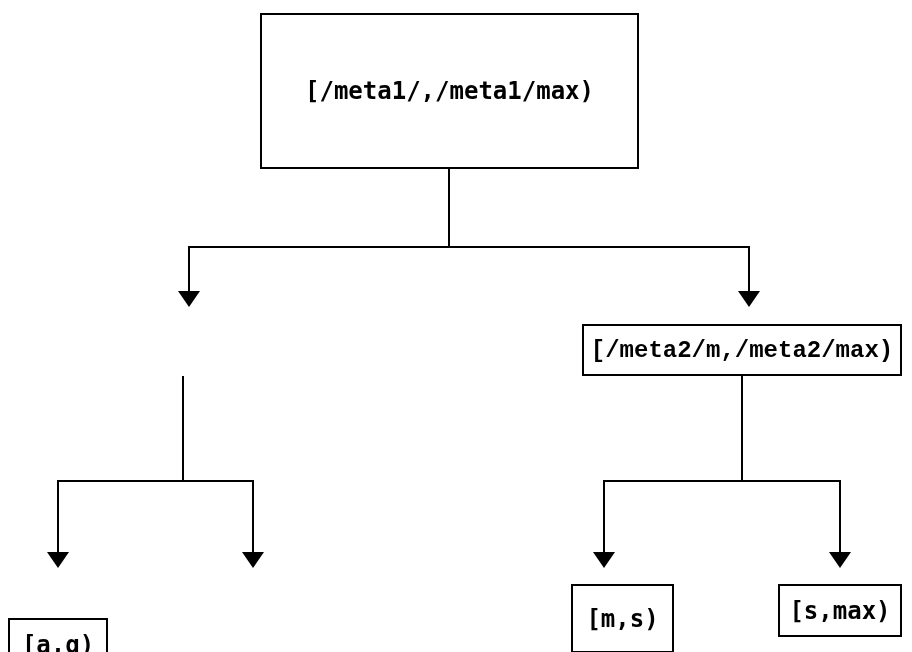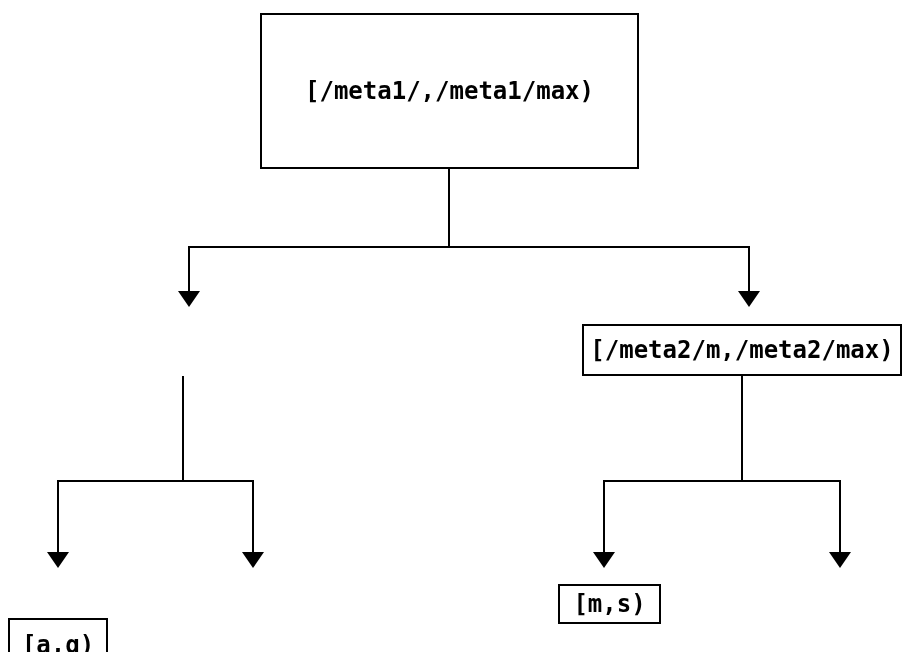--- a/index.html
+++ b/index.html
@@ -47,7 +47,7 @@
   
   .n-root  { left: 260px; top: 13px;  width: 379px; height: 156px; }
   .n-ml    { left: 22px;  top: 324px; width: 322px; height: 52px; }
-  .n-mr    { left: 582px; top: 324px; width: 320px; height: 52px; }
+  .n-mr    { left: 582px; top: 324px; width: 320px; height: 52px; font-family: Liberation Mono, monospace; }
   .n-ag    { left: 8px;   top: 584px; width: 100px; height: 53px; margin-top: 34px; }
   .n-gm    { left: 204px; top: 584px; width: 99px;  height: 53px; }
   .n-ms    { left: 558px; top: 584px; width: 103px; height: 40px; }

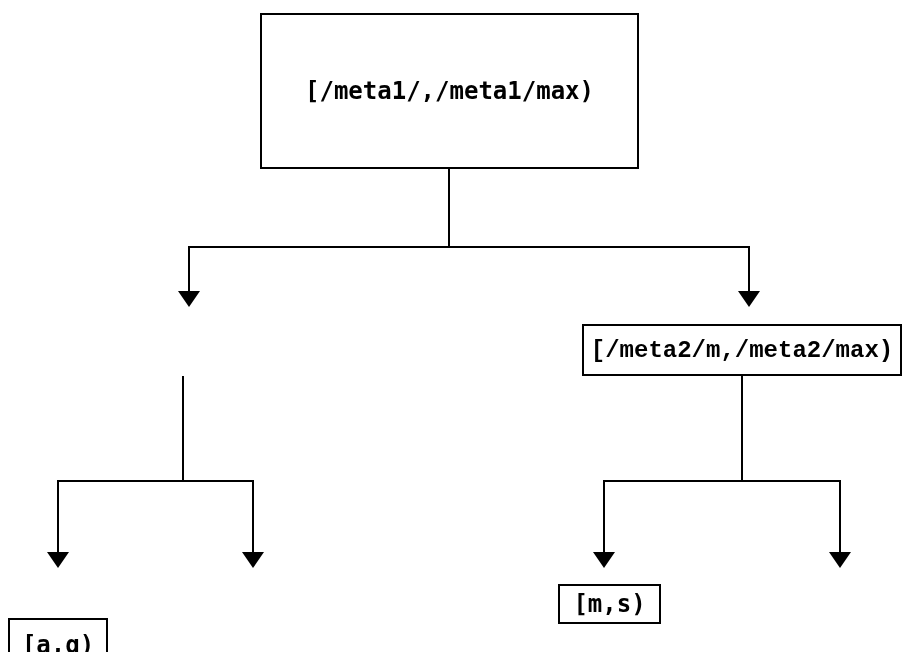--- a/index.html
+++ b/index.html
@@ -50,7 +50,7 @@
   .n-mr    { left: 582px; top: 324px; width: 320px; height: 52px; font-family: Liberation Mono, monospace; }
   .n-ag    { left: 8px;   top: 584px; width: 100px; height: 53px; margin-top: 34px; }
   .n-gm    { left: 204px; top: 584px; width: 99px;  height: 53px; }
-  .n-ms    { left: 558px; top: 584px; width: 103px; height: 40px; }
+  .n-ms    { left: 571px; top: 584px; width: 103px; height: 69px; }
   .n-smax  { left: 778px; top: 584px; width: 124px; height: 53px; }
 </style>
 </head>

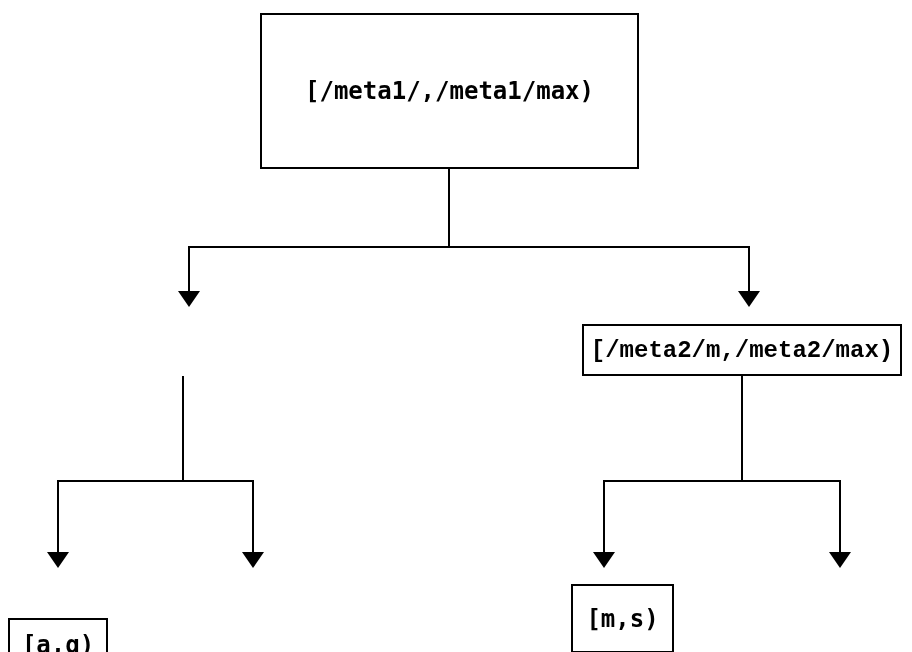--- a/index.html
+++ b/index.html
@@ -68,6 +68,7 @@
 
   <div class="node n-ms">[m,s)</div>
 
+  <div class="node n-smax">[s,max)</div>
 
   <div class="line v" style="left:448px; top:169px; height:78px;"></div>
   <div class="line h" style="left:188px; top:246px; width:562px;"></div>

